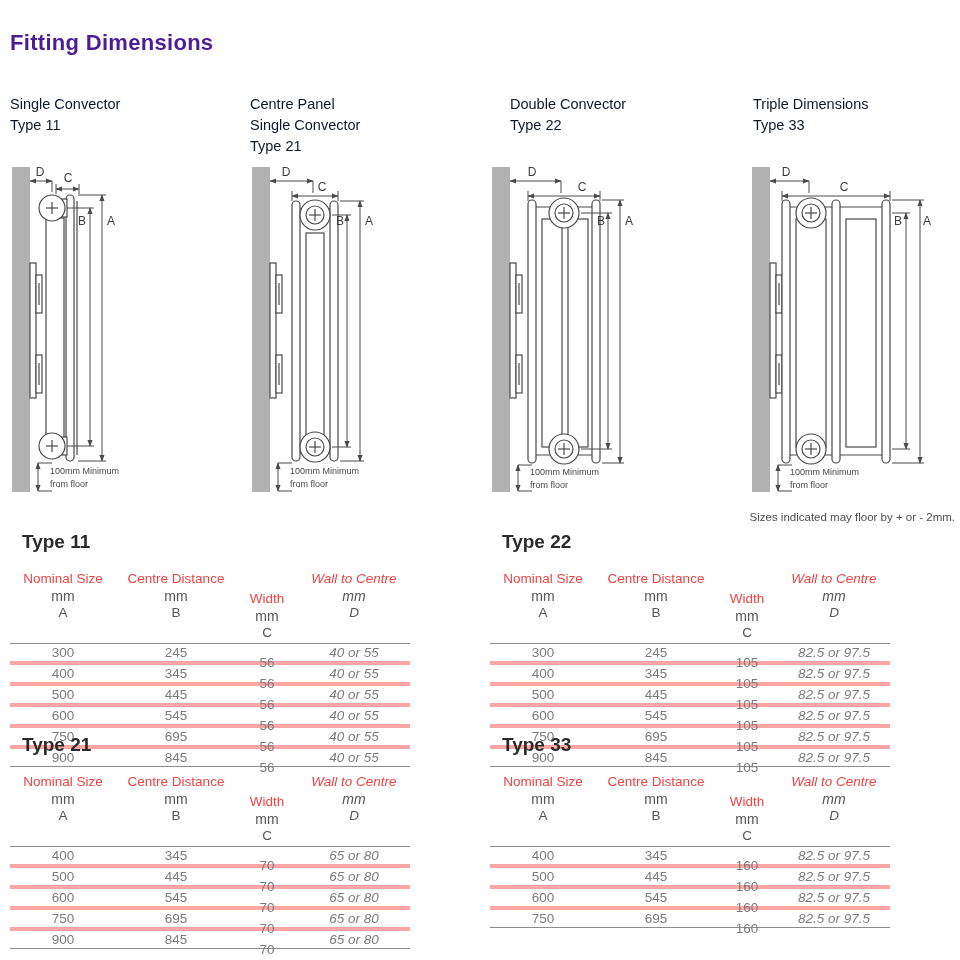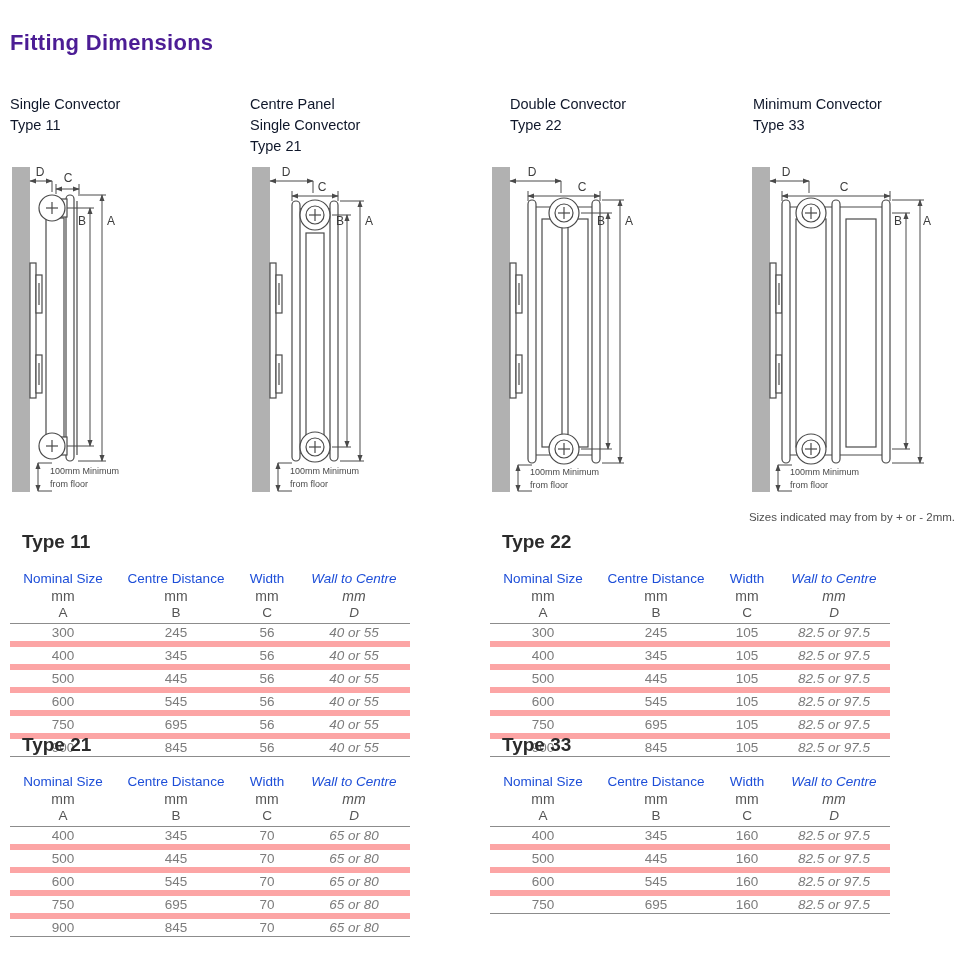--- a/index.html
+++ b/index.html
@@ -54,7 +54,7 @@
   <div>Type 22</div>
 </div>
 <div class="abs sec-head" style="left:753px;">
-  <div>Minimum Convector</div>
+  <div>Triple Dimensions</div>
   <div>Type 33</div>
 </div>
 

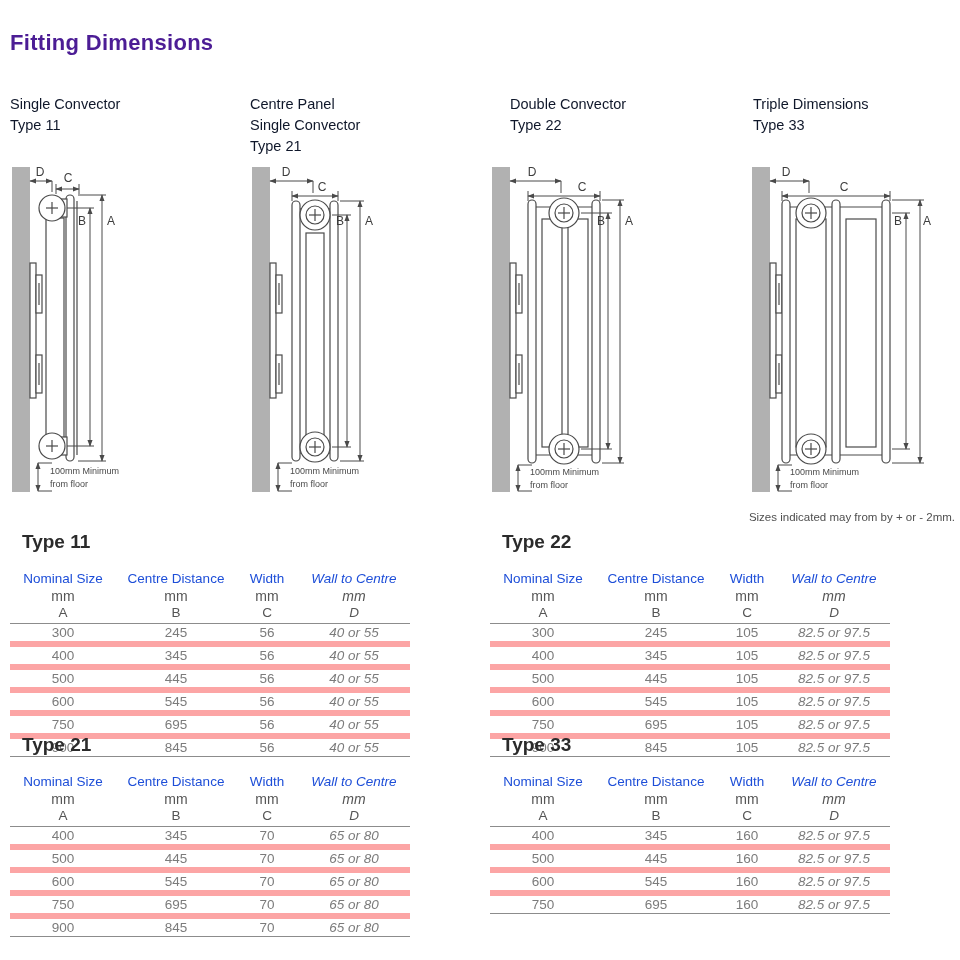--- a/index.html
+++ b/index.html
@@ -321,7 +321,7 @@
   </g>
 </svg>
 
-<div class="abs note">Sizes indicated may from by + or - 2mm.</div>
+<div class="abs note">Sizes indicated may floor by + or - 2mm.</div>
 
 <div class="abs tbl-title" style="left:22px;top:531px">Type 11</div>
 <div class="abs dim-table" style="left:10px;top:568px">

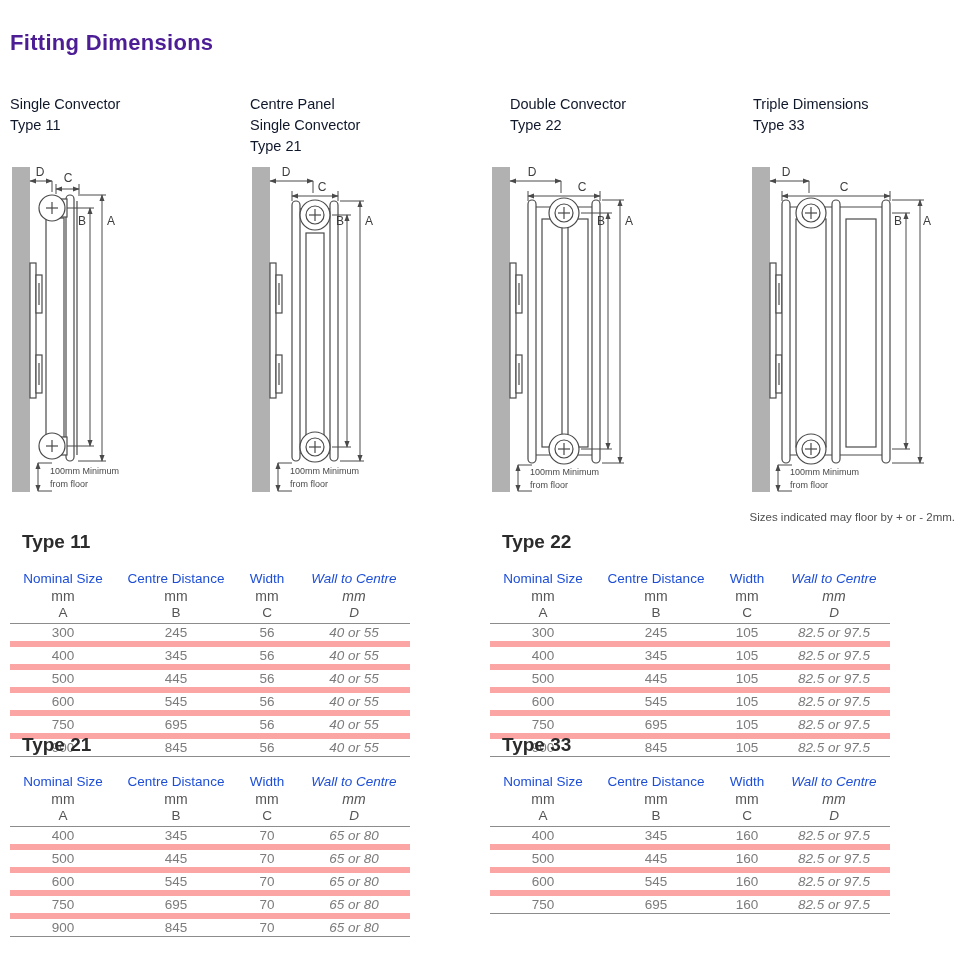--- a/index.html
+++ b/index.html
@@ -17,7 +17,7 @@
   .dim-table { width:400px; }
   .thead { display:flex; border-bottom:1.5px solid #8c8c8c; padding:2px 0 2px 0; }
   .th { text-align:center; }
-  .th-label  { font-size:13.5px; line-height:18px; color:#1d4ed8; }
+  .th-label  { font-size:13.5px; line-height:18px; color:#ef4444; }
   .th-unit   { font-size:14px;   line-height:16px; color:#555555;text-align:center; }
   .th-letter { font-size:13.5px; line-height:17px; color:#555555; }
   .tbody { border-bottom:1.5px solid #8c8c8c; }

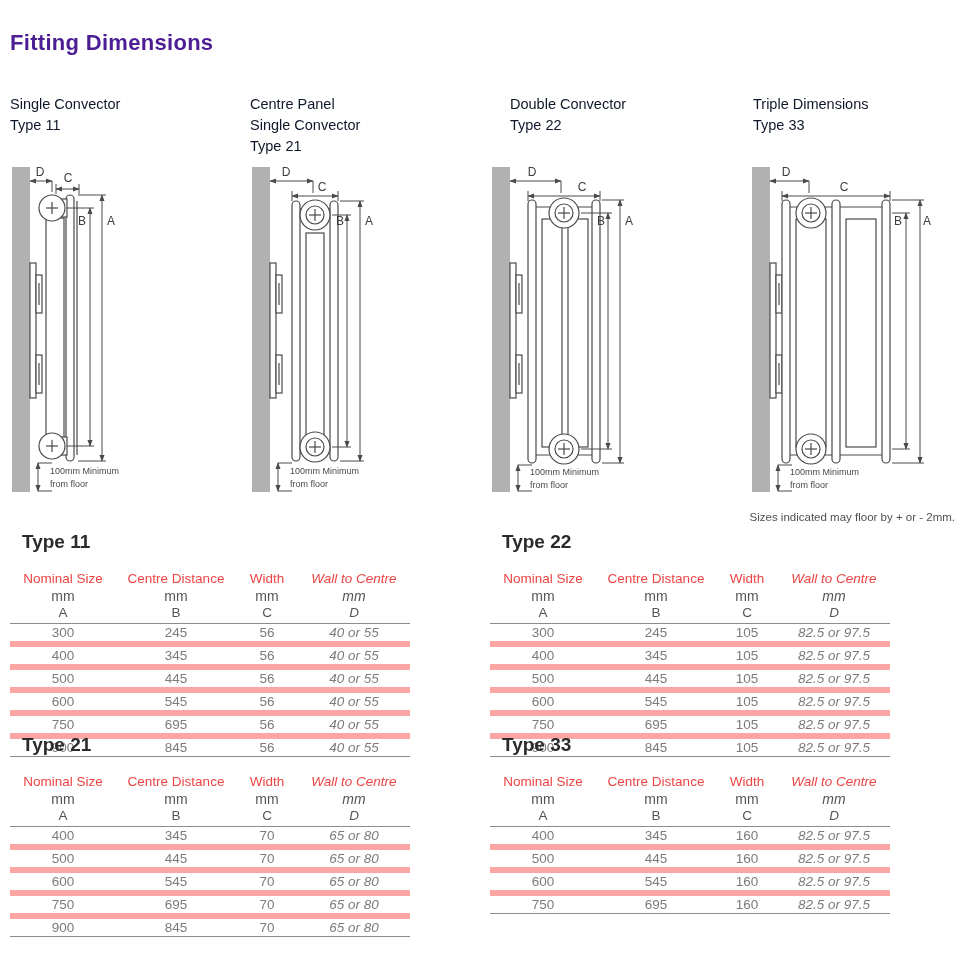--- a/index.html
+++ b/index.html
@@ -24,7 +24,7 @@
   .tr { display:flex; height:17px; align-items:center; border-bottom:6px solid #fca5a5; }
   .tr:last-child { border-bottom:none; }
   .td { text-align:center; font-size:13.5px; color:#7b7b7b; }
-  .col0 { width:106px; } .col1 { width:120px; } .col2 { width:62px; } .col3 { width:112px;font-style:italic; }
+  .col0 { width:106px; } .col1 { width:120px; } .col2 { width:62px;margin-top:20px; } .col3 { width:112px;font-style:italic; }
 
   
   .dia { position:absolute; top:163px; width:185px; height:335px; }

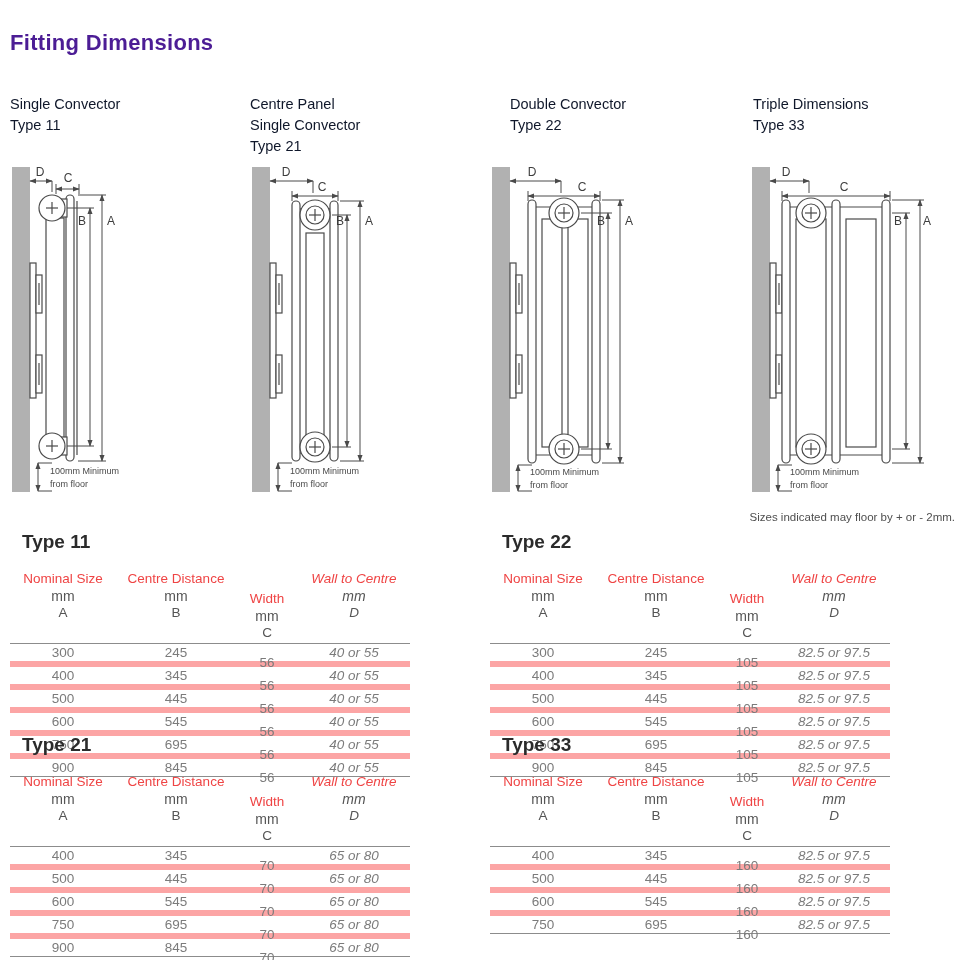--- a/index.html
+++ b/index.html
@@ -21,7 +21,7 @@
   .th-unit   { font-size:14px;   line-height:16px; color:#555555;text-align:center; }
   .th-letter { font-size:13.5px; line-height:17px; color:#555555; }
   .tbody { border-bottom:1.5px solid #8c8c8c; }
-  .tr { display:flex; height:17px; align-items:center; border-bottom:6px solid #fca5a5; }
+  .tr { display:flex; height:17px; align-items:center; border-bottom:4px solid #fca5a5; }
   .tr:last-child { border-bottom:none; }
   .td { text-align:center; font-size:13.5px; color:#7b7b7b; }
   .col0 { width:106px; } .col1 { width:120px; } .col2 { width:62px;margin-top:20px; } .col3 { width:112px;font-style:italic; }

